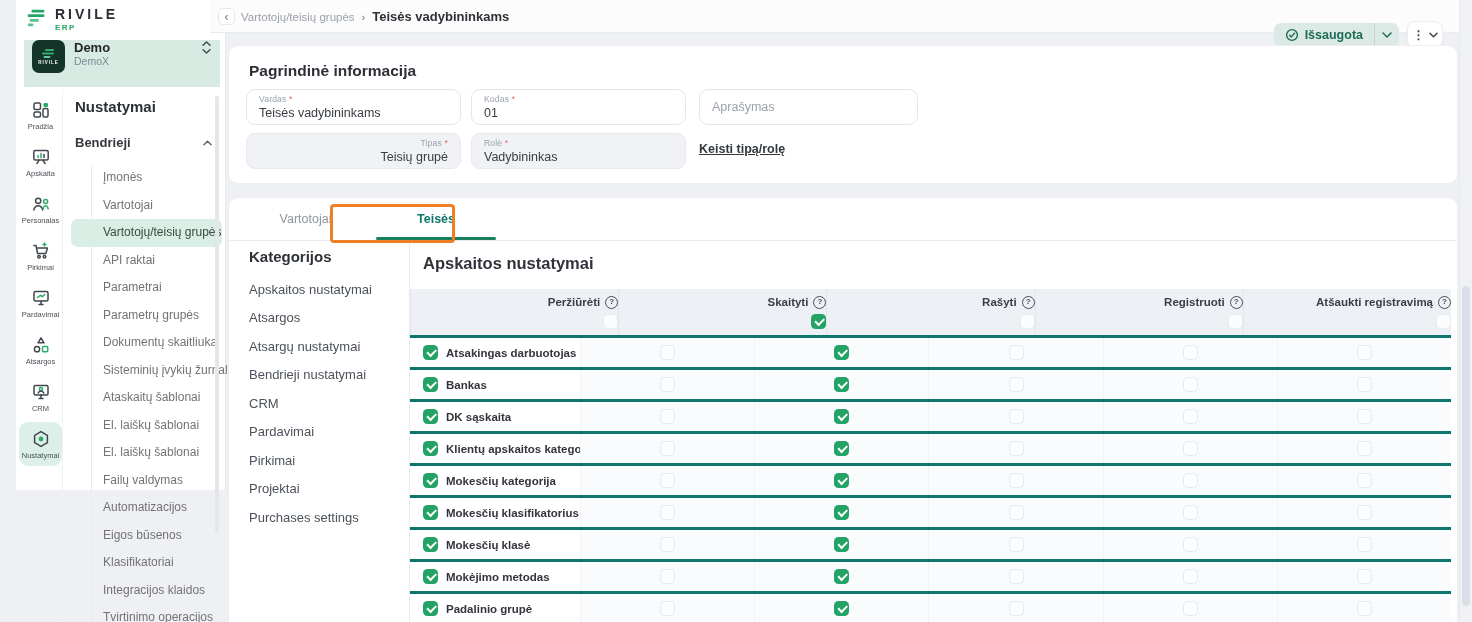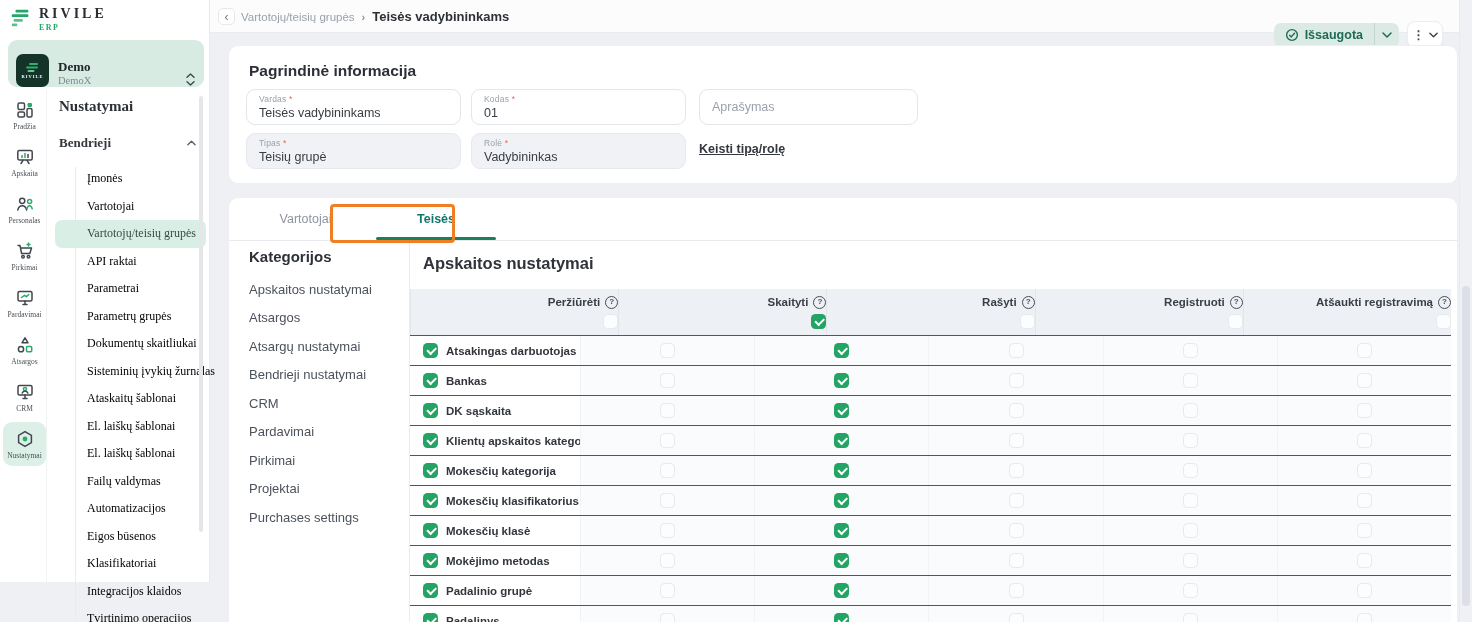--- a/index.html
+++ b/index.html
@@ -9,7 +9,7 @@
     font-family:"Liberation Sans", sans-serif;
   }
   
-  .sidebar{position:absolute;left:0;top:0;width:210px;height:582px;background:#fff;border-right:1px solid #e7e9ed;box-sizing:border-box;font-family:Liberation Serif, serif;}
+  .sidebar{position:absolute;left:16px;top:0;width:210px;height:490px;background:#fff;border-right:1px solid #e7e9ed;box-sizing:border-box;}
   .logo{position:absolute;left:10px;top:7px;display:flex;gap:7px;align-items:flex-start;}
   .brand-name{font-size:14px;font-weight:800;letter-spacing:3px;color:#2a2e33;line-height:14px;display:block;}
   .brand-tag{font-size:8px;font-weight:700;letter-spacing:1.5px;color:#23a767;display:block;margin-top:2px;}

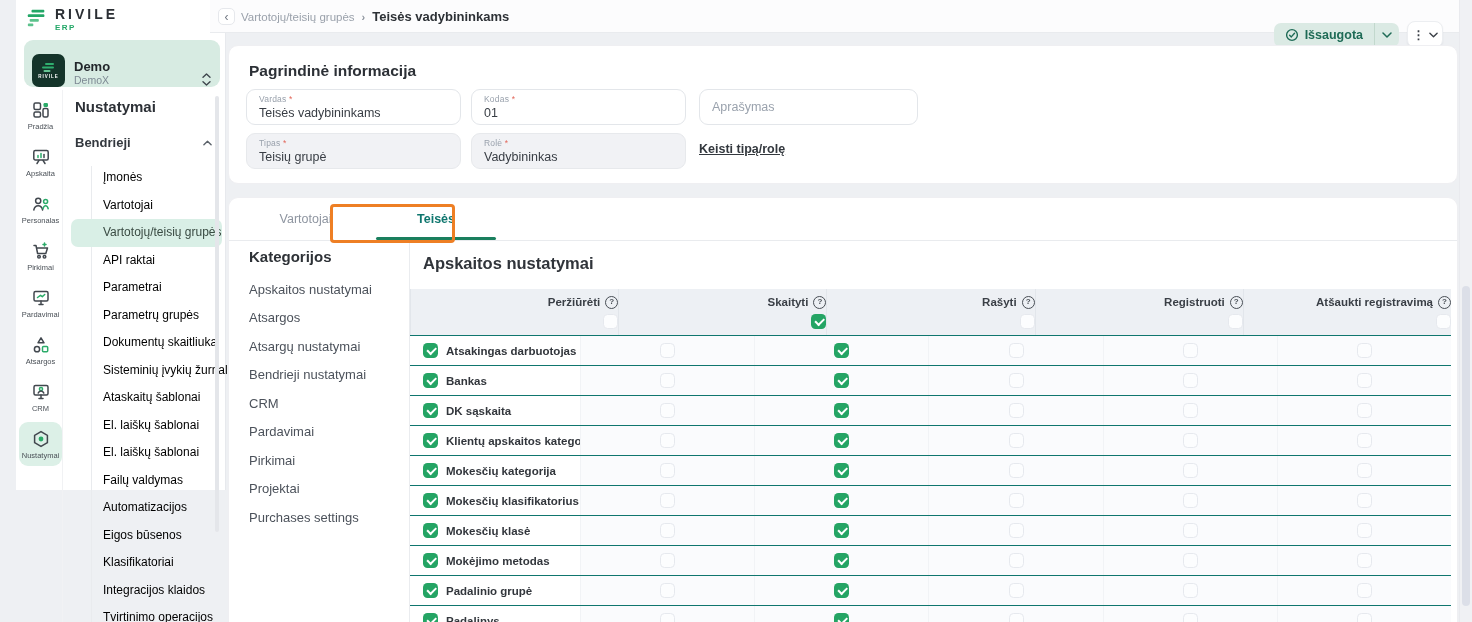--- a/index.html
+++ b/index.html
@@ -13,7 +13,7 @@
   .logo{position:absolute;left:10px;top:7px;display:flex;gap:7px;align-items:flex-start;}
   .brand-name{font-size:14px;font-weight:800;letter-spacing:3px;color:#2a2e33;line-height:14px;display:block;}
   .brand-tag{font-size:8px;font-weight:700;letter-spacing:1.5px;color:#23a767;display:block;margin-top:2px;}
-  .workspace{position:absolute;left:8px;top:40px;width:196px;height:47px;background:#d7ebe2;border-radius:9px;display:flex;align-items:flex-end;gap:9px;padding:0 8px;box-sizing:border-box;cursor:pointer;}
+  .workspace{position:absolute;left:8px;top:40px;width:196px;height:47px;background:#d7ebe2;border-radius:0;display:flex;align-items:flex-start;gap:9px;padding:0 8px;box-sizing:border-box;cursor:pointer;}
   .ws-logo{width:33px;height:33px;border-radius:7px;background:#14342a;display:flex;flex-direction:column;align-items:center;justify-content:center;gap:2px;flex:none;}
   .ws-mini-name{font-size:4.5px;color:#fff;font-weight:700;letter-spacing:1px;}
   .ws-text{flex:1;min-width:0;}

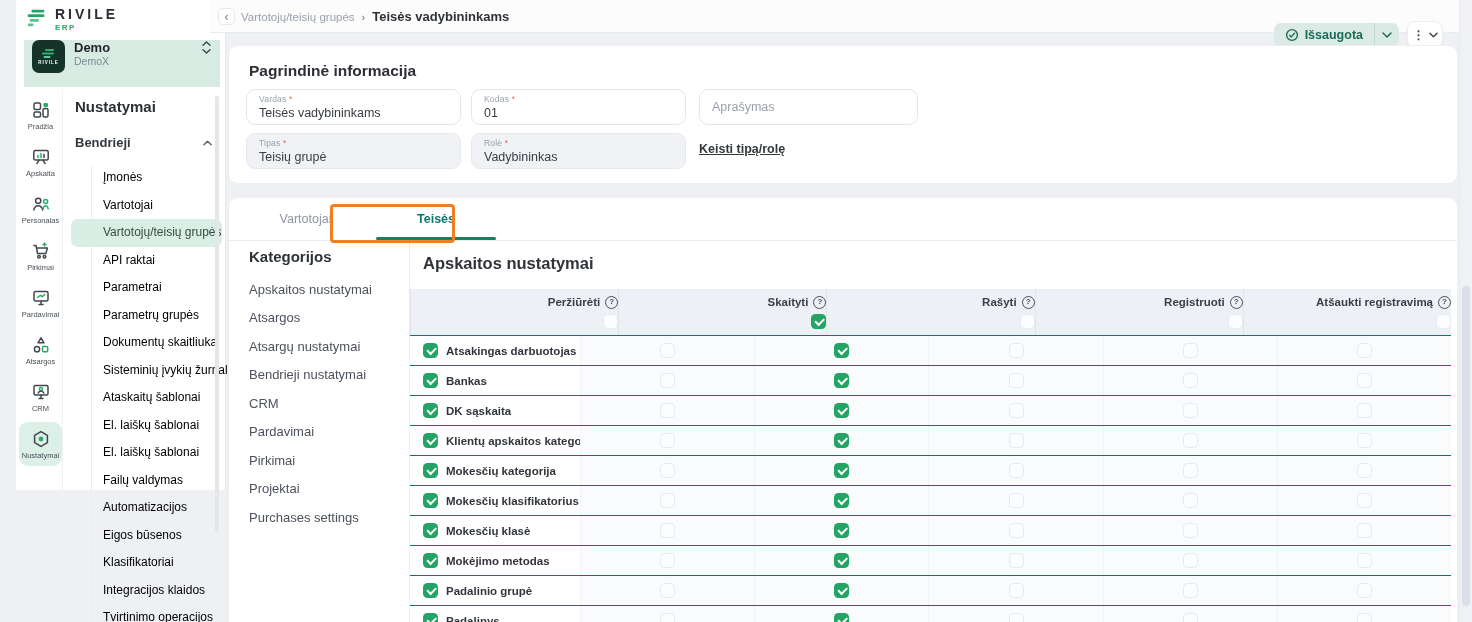--- a/index.html
+++ b/index.html
@@ -63,7 +63,7 @@
   .f-vardas{left:17px;top:43px;width:215px;height:36px;}
   .f-kodas{left:242px;top:43px;width:215px;height:36px;}
   .f-apras{left:470px;top:43px;width:219px;height:36px;}
-  .f-tipas{left:17px;top:87px;width:215px;height:36px;}
+  .f-tipas{left:17px;top:87px;width:215px;height:36px;align-items:flex-end;}
   .f-role{left:242px;top:87px;width:215px;height:36px;}
   .change-link{position:absolute;left:470px;top:96px;font-size:12.5px;font-weight:600;color:#33383e;text-decoration:underline;cursor:pointer;}
   .card2{left:228px;top:197px;width:1230px;height:425px;border-radius:10px 10px 0 0;border-bottom:none;}

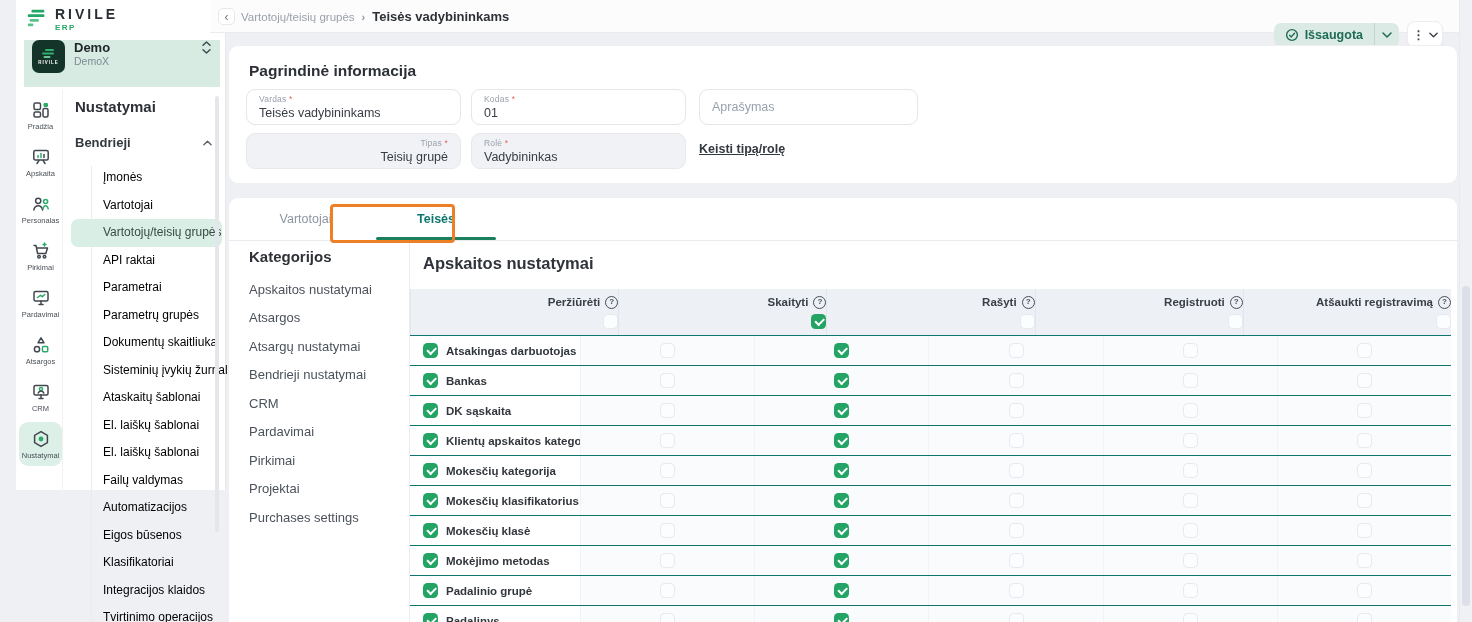--- a/index.html
+++ b/index.html
@@ -31,7 +31,7 @@
   .group-chevron{color:#5a6169;display:flex;}
   .side-list{position:relative;margin-top:14px;}
   .side-list::before{content:"";position:absolute;left:28px;top:2px;bottom:8px;width:1px;background:#e9ebee;}
-  .side-item{height:27.5px;line-height:27.5px;padding-left:40px;font-size:12px;color:#000000;cursor:pointer;white-space:nowrap;position:relative;}
+  .side-item{height:27.5px;line-height:27.5px;padding-left:40px;font-size:12px;color:#737373;cursor:pointer;white-space:nowrap;position:relative;}
   .side-item.active{background:#d9efe6;border-radius:7px;margin:0 4px 0 8px;padding-left:32px;color:#3a4b43;}
   .side-scroll{position:absolute;left:199px;top:96px;width:4px;height:436px;background:#e4e6ea;border-radius:2px;cursor:pointer;}
   

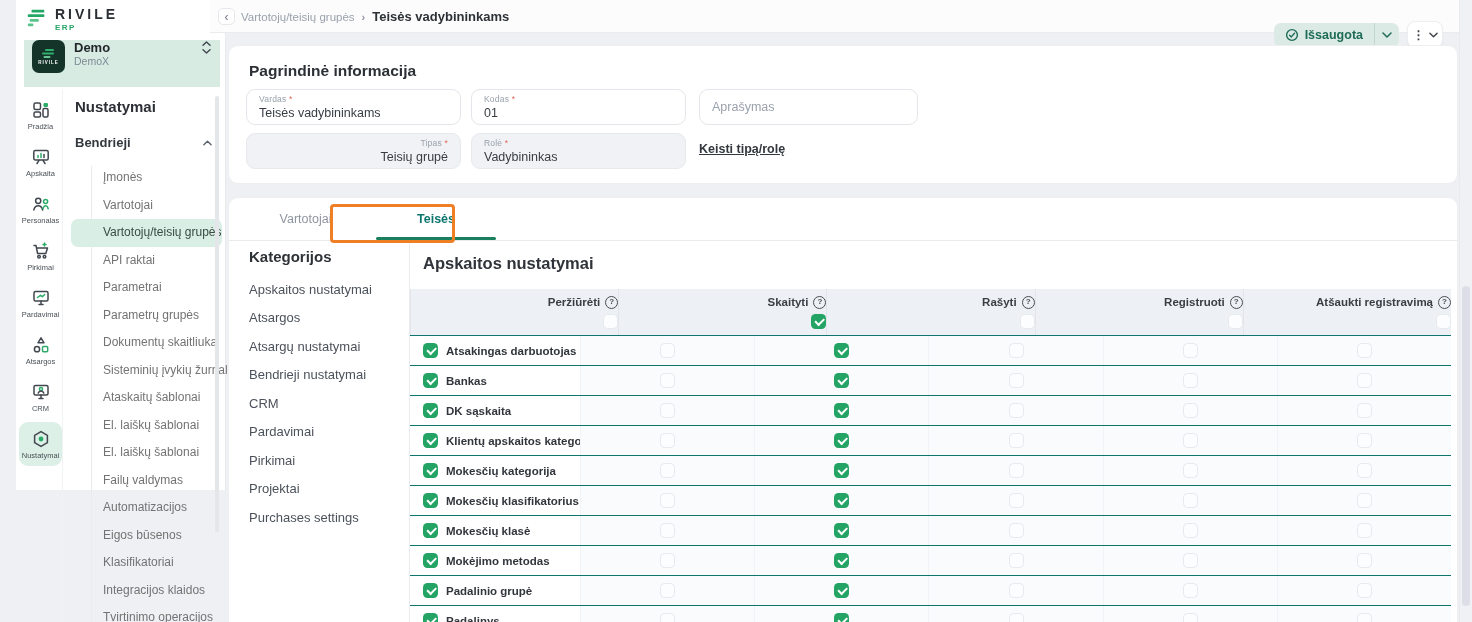--- a/index.html
+++ b/index.html
@@ -85,7 +85,7 @@
   .phead-col{flex:1;display:flex;flex-direction:column;align-items:flex-end;justify-content:center;gap:5px;border-left:1px solid #e2e6eb;box-sizing:border-box;}
   .phead-row{display:flex;align-items:center;gap:5px;font-size:11.5px;font-weight:700;color:#3a3f46;white-space:nowrap;}
   .qicon{width:11px;height:11px;border:1px solid #484e55;border-radius:50%;font-size:8px;line-height:10px;text-align:center;color:#484e55;font-weight:700;cursor:pointer;flex:none;}
-  .prow{display:flex;height:29px;border-top:1px solid #0f766e;}
+  .prow{display:flex;height:29px;border-top:3px solid #0f766e;}
   .pname-cell{width:170px;flex:none;display:flex;align-items:center;gap:8px;padding-left:13px;box-sizing:border-box;overflow:visible;}
   .row-label{font-size:11.5px;font-weight:700;color:#32363c;white-space:nowrap;}
   .pperm-cell{flex:1;display:flex;align-items:center;justify-content:center;background:#fafbfd;border-left:1px solid #f1f3f6;box-sizing:border-box;}

